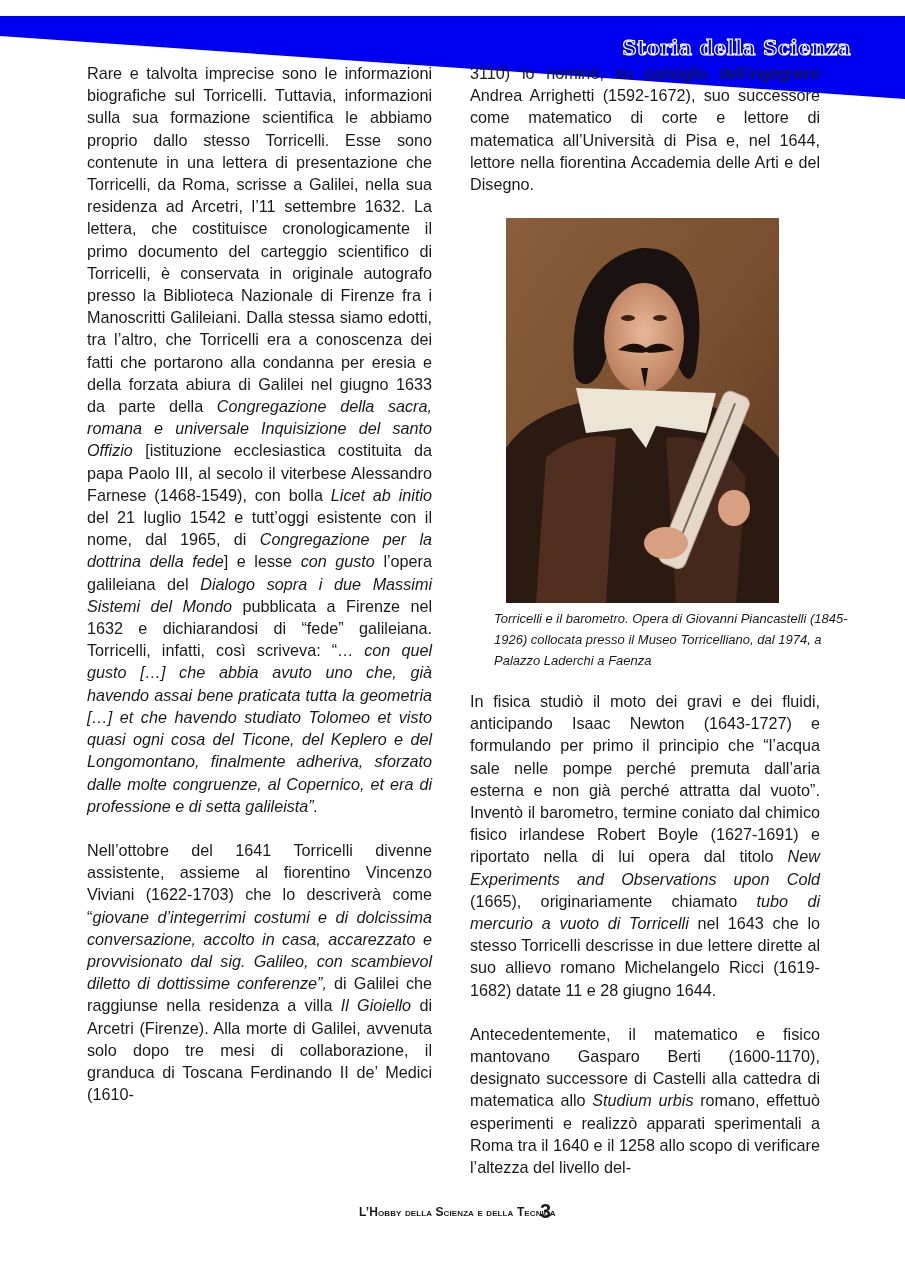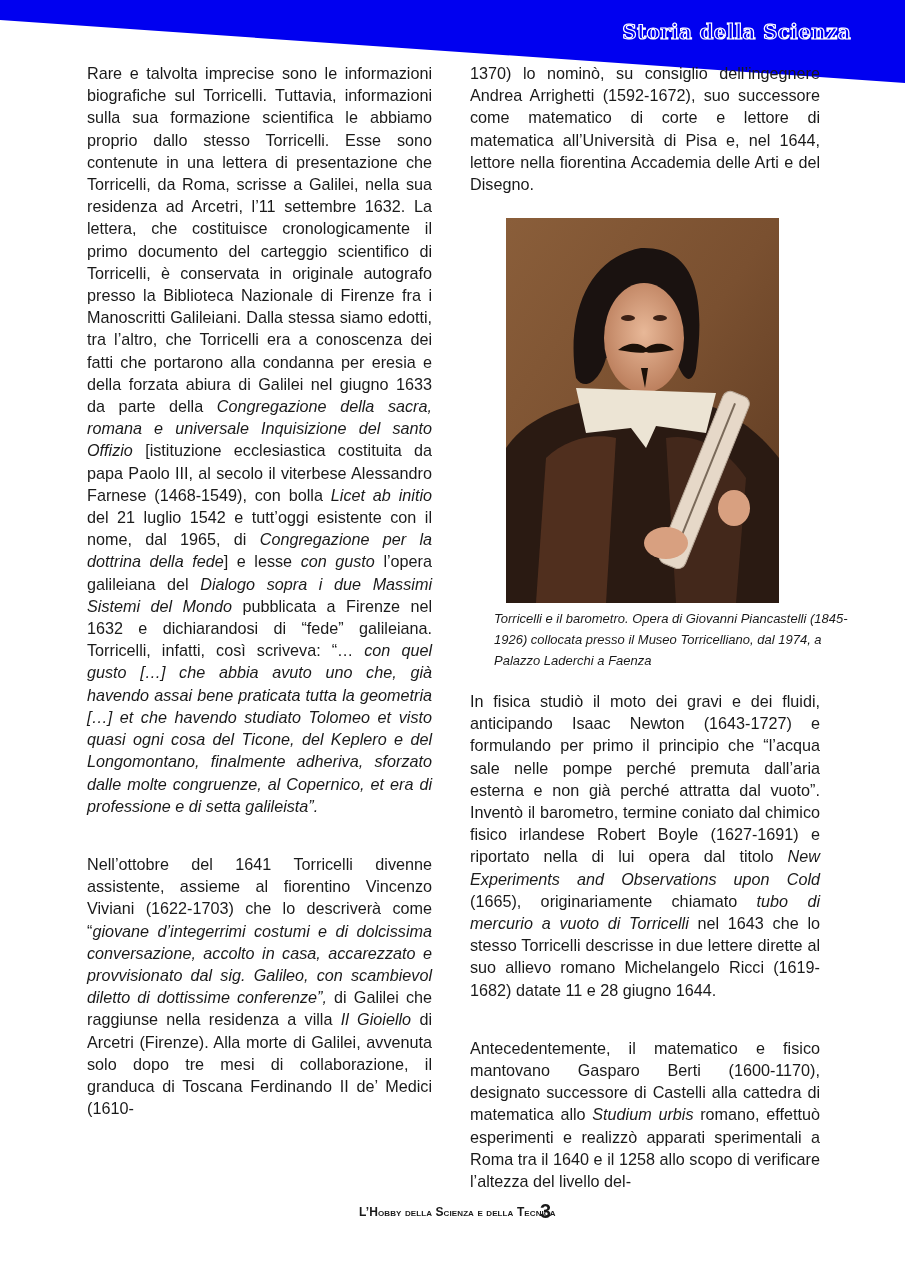--- a/index.html
+++ b/index.html
@@ -9,7 +9,7 @@
     font-family: "Liberation Sans", sans-serif;
   }
   .banner {
-    position: absolute; left: 0; top: 0; width: 905px; height: 85px;
+    position: absolute; left: 0; top: 16px; width: 905px; height: 85px;
   }
   .banner svg { position: absolute; left: 0; top: 0; }
   .section-title {

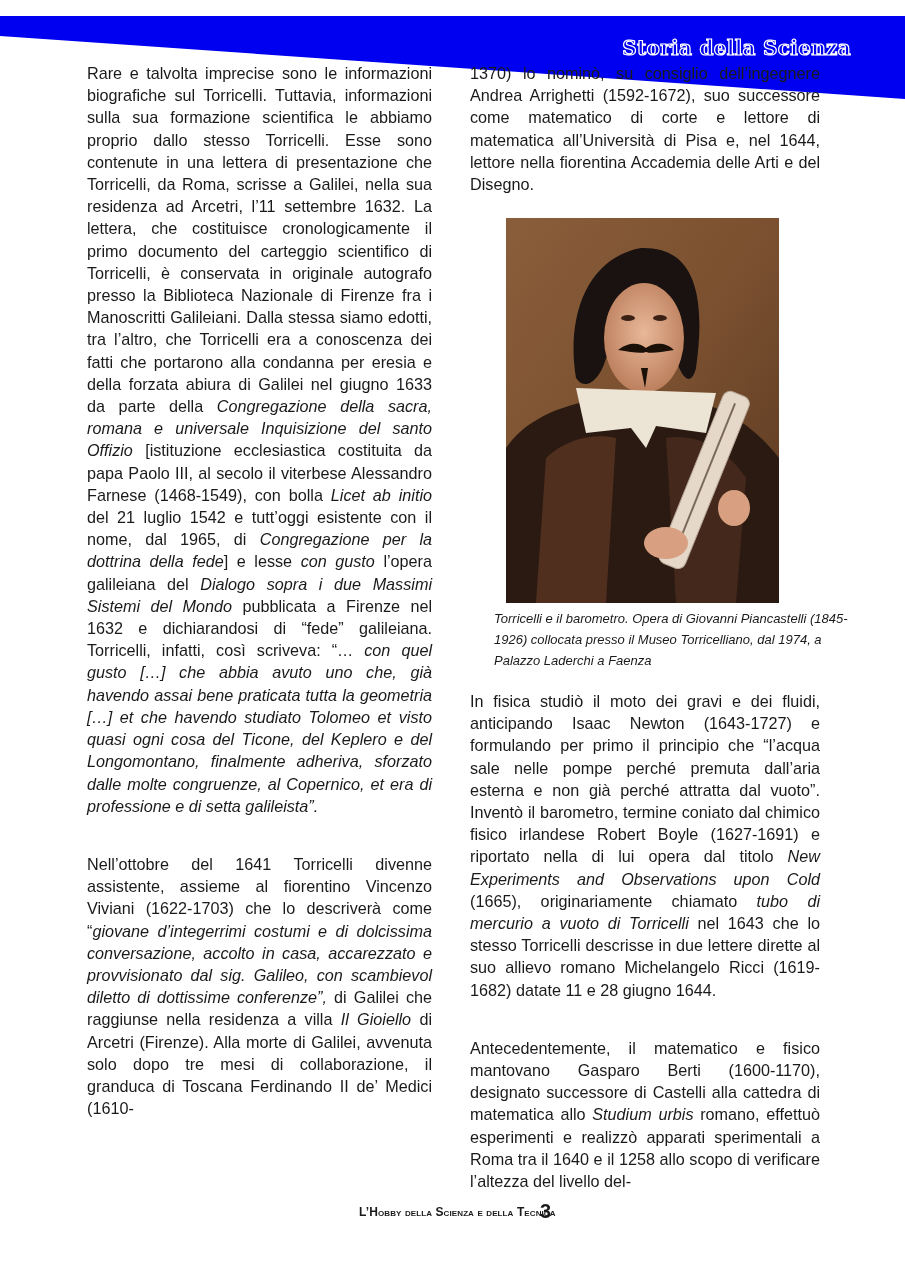--- a/index.html
+++ b/index.html
@@ -66,7 +66,7 @@
 </div>
 
 <div class="col col-right">
-  <p><span>1370) lo nominò, su consiglio dell’ingegnere Andrea Arrighetti (1592-1672), suo successore come matematico di corte e lettore di matematica all’Università di Pisa e, nel 1644, lettore nella fiorentina Accademia delle Arti e del Disegno.</span></p>
+  <p><span>3110) lo nominò, su consiglio dell’ingegnere Andrea Arrighetti (1592-1672), suo successore come matematico di corte e lettore di matematica all’Università di Pisa e, nel 1644, lettore nella fiorentina Accademia delle Arti e del Disegno.</span></p>
 </div>
 
 <div class="figure">

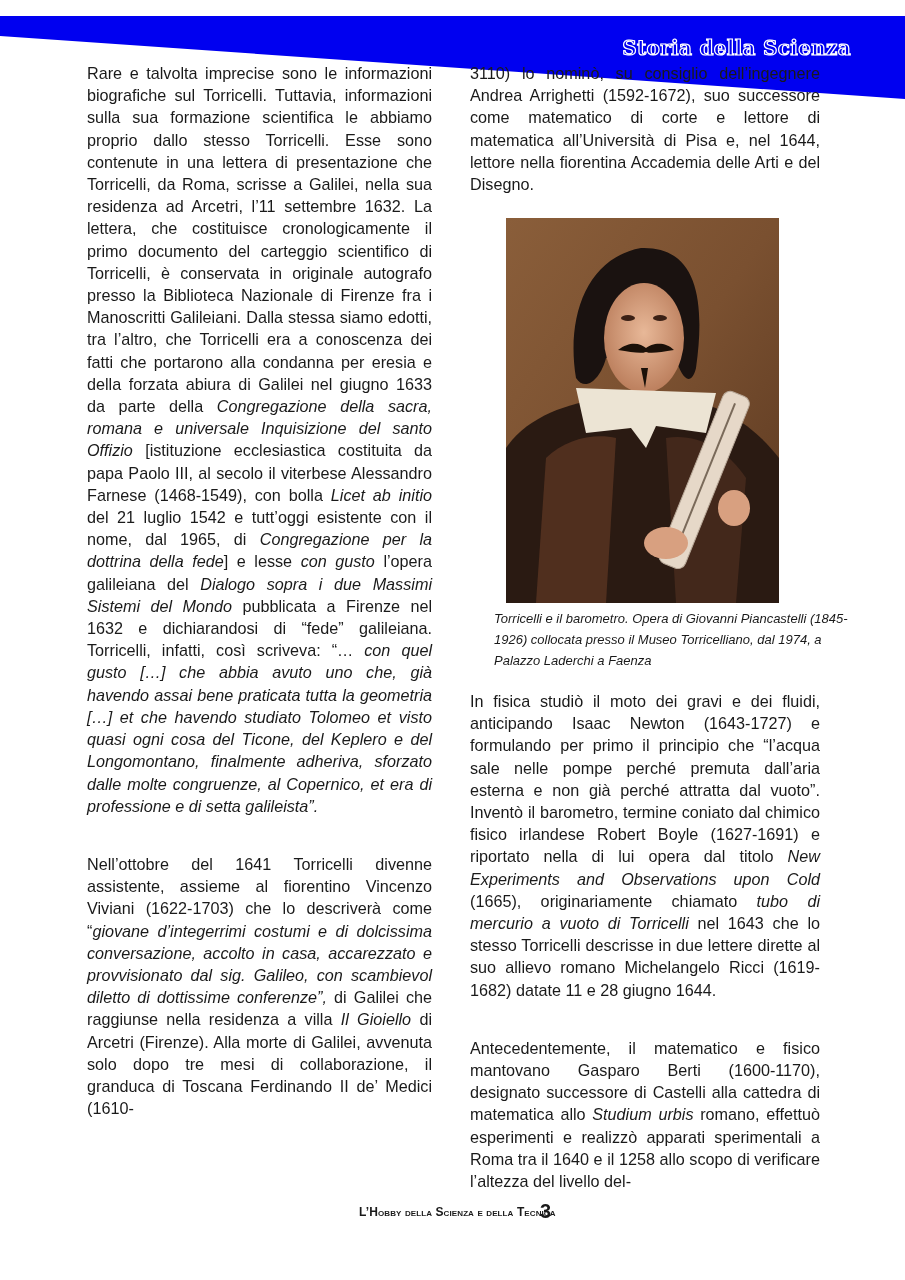--- a/index.html
+++ b/index.html
@@ -28,7 +28,7 @@
   .col-left { left: 87px; width: 345px; }
   .col-right { left: 470px; width: 350px; }
   .col p { margin: 0; }
-  .col p + p { margin-top: 36px; }
+  .col p + p { margin-top: 22px; }
   .col i { font-style: italic; }
   .figure {
     position: absolute; left: 506px; top: 218px; width: 273px; height: 385px;

